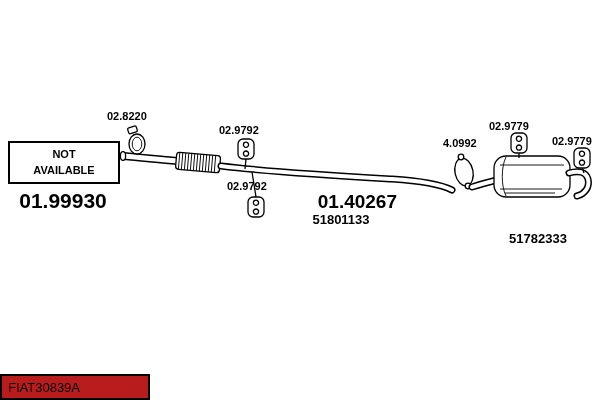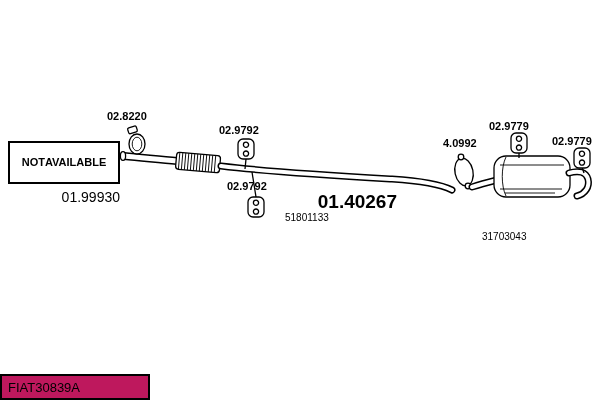--- a/index.html
+++ b/index.html
@@ -36,7 +36,7 @@
   .na-box {
     position: absolute; left: 8px; top: 141px; width: 112px; height: 43px;
     border: 2px solid #000;
-    display: flex; flex-direction: row; align-items: center; justify-content: center;
+    display: flex; flex-direction: column; align-items: center; justify-content: center;
     font-size: 11px; font-weight: bold; line-height: 1.4; text-align: center;
   }
   .pn-main {

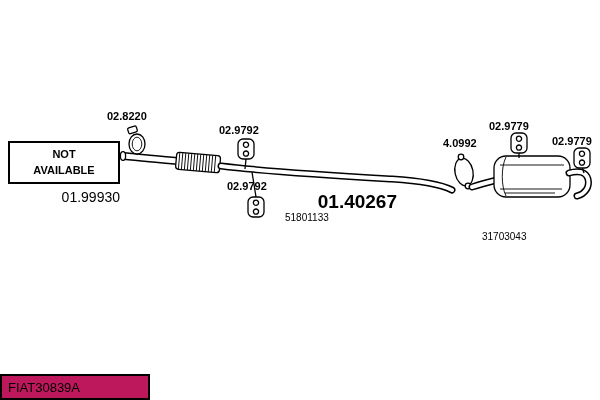--- a/index.html
+++ b/index.html
@@ -40,8 +40,8 @@
     font-size: 11px; font-weight: bold; line-height: 1.4; text-align: center;
   }
   .pn-main {
-    position: absolute; left: 6px; top: 189px; width: 114px; text-align: right;
-    font-size: 14px; font-weight: normal;
+    position: absolute; left: 6px; top: 189px; width: 114px; text-align: center;
+    font-size: 21px; font-weight: bold;
   }
   .footer-box {
     position: absolute; left: 0; top: 374px; width: 150px; height: 26px;

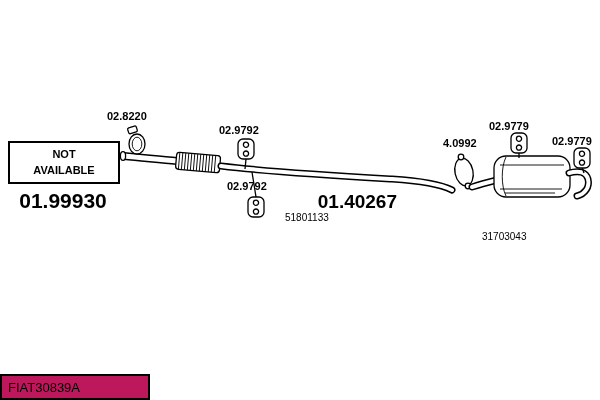--- a/index.html
+++ b/index.html
@@ -30,8 +30,8 @@
     font-size: 19px; font-weight: bold;
   }
   .oem {
-    position: absolute; width: 112px; text-align: left;
-    font-size: 10px; font-weight: normal;
+    position: absolute; width: 112px; text-align: center;
+    font-size: 13px; font-weight: bold;
   }
   .na-box {
     position: absolute; left: 8px; top: 141px; width: 112px; height: 43px;

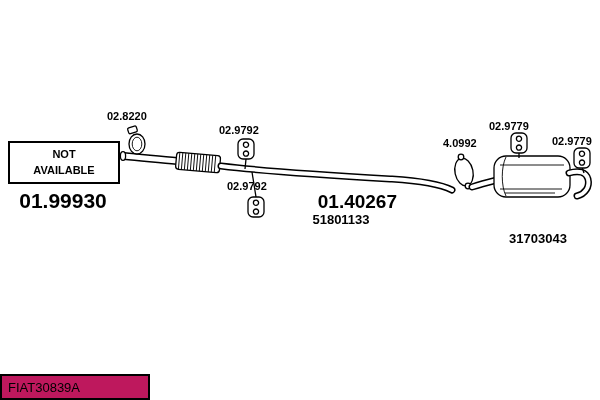--- a/index.html
+++ b/index.html
@@ -146,7 +146,7 @@
   <div class="lbl" style="left:443px; top:137px;">4.0992</div>
   <div class="lbl" style="left:489px; top:120px;">02.9779</div>
   <div class="lbl" style="left:552px; top:135px;">02.9779</div>
-  <div class="oem" style="left:482px; top:231px;">31703043</div>
+  <div class="oem" style="left:482px; top:231px;">51782333</div>
 
   <div class="footer-box">
     <span>FIAT30839A</span>

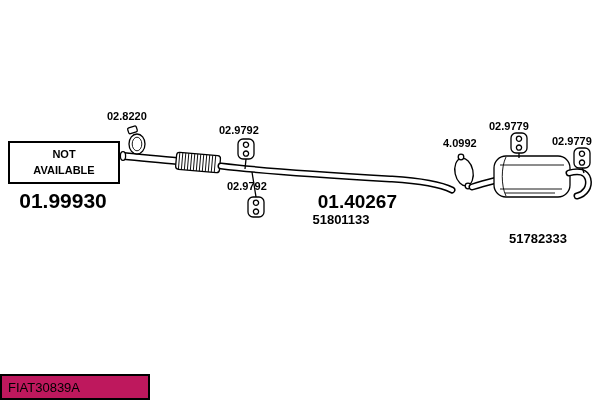--- a/index.html
+++ b/index.html
@@ -48,7 +48,7 @@
     border: 2px solid #000;
     display: flex; align-items: center;
     padding-left: 6px; font-size: 13px; font-weight: normal;
-    background: #be185d;
+    background: #b91c1c;
   }
 </style>
 </head>

